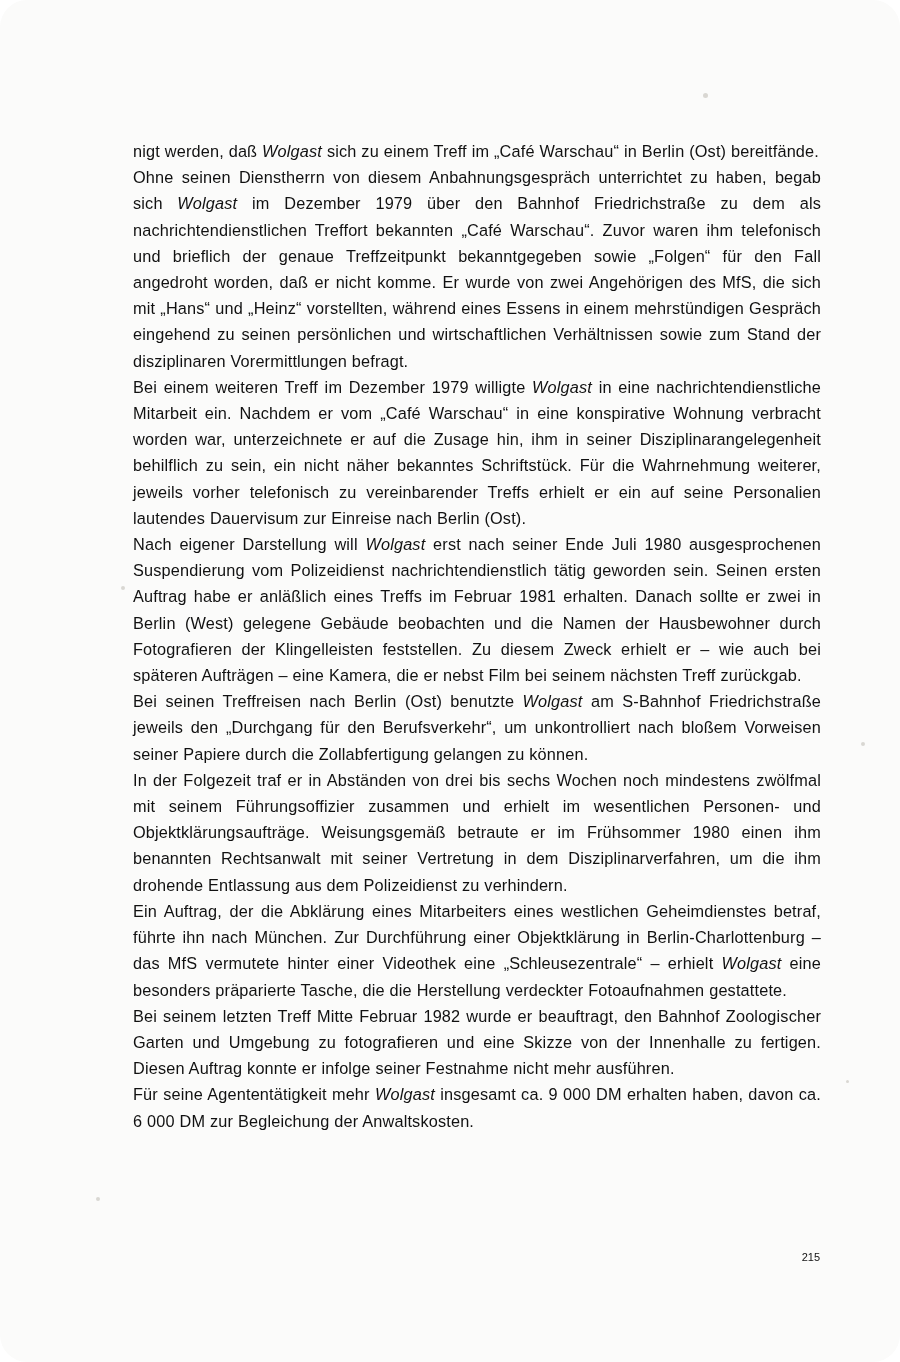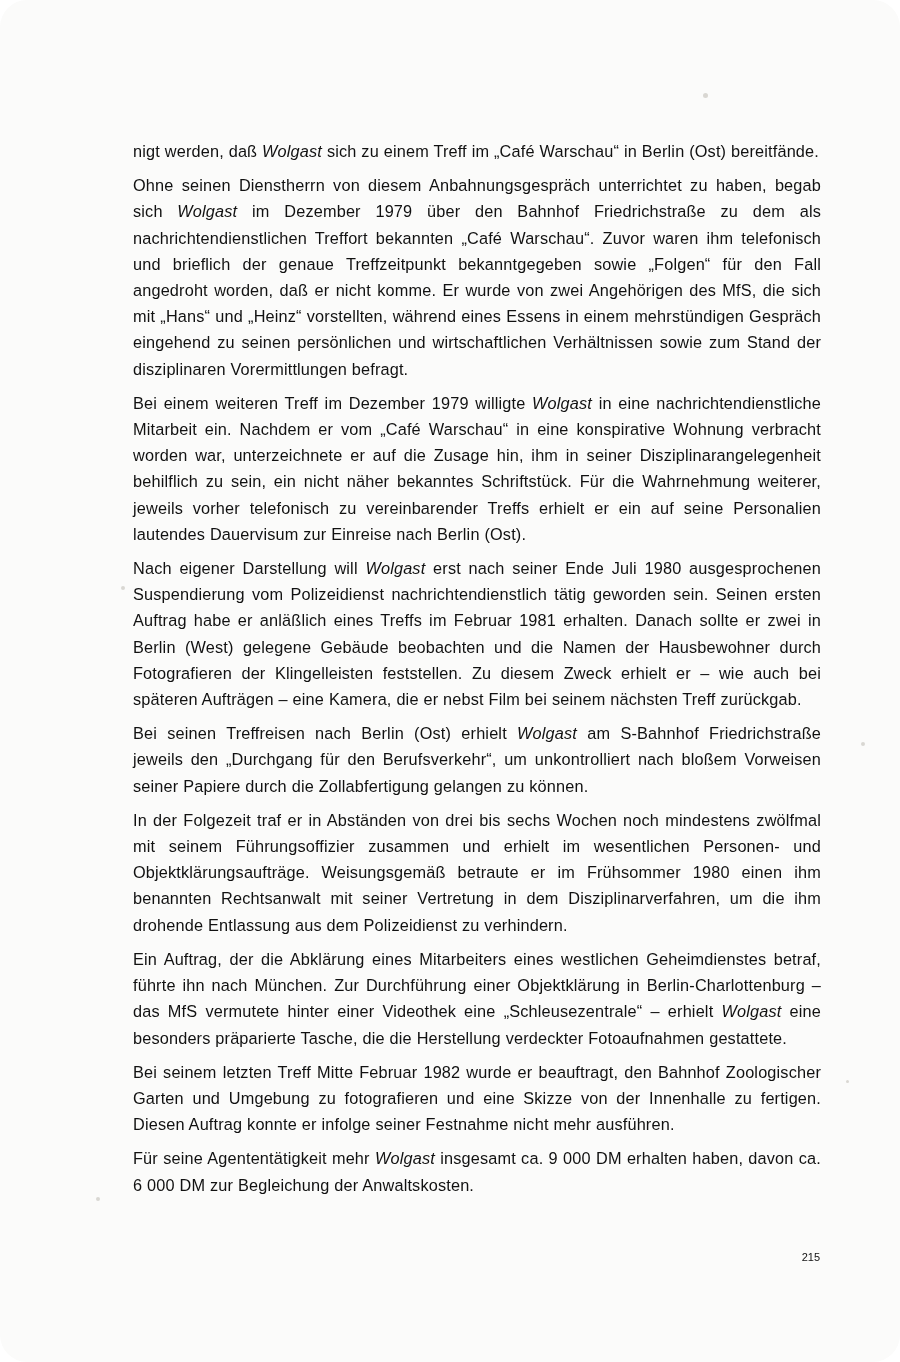--- a/index.html
+++ b/index.html
@@ -39,7 +39,7 @@
     color: #111111;
   }
   .para + .para {
-    margin-top: 8px;
+    margin-top: 0px;
   }
   .para i {
     font-style: italic;

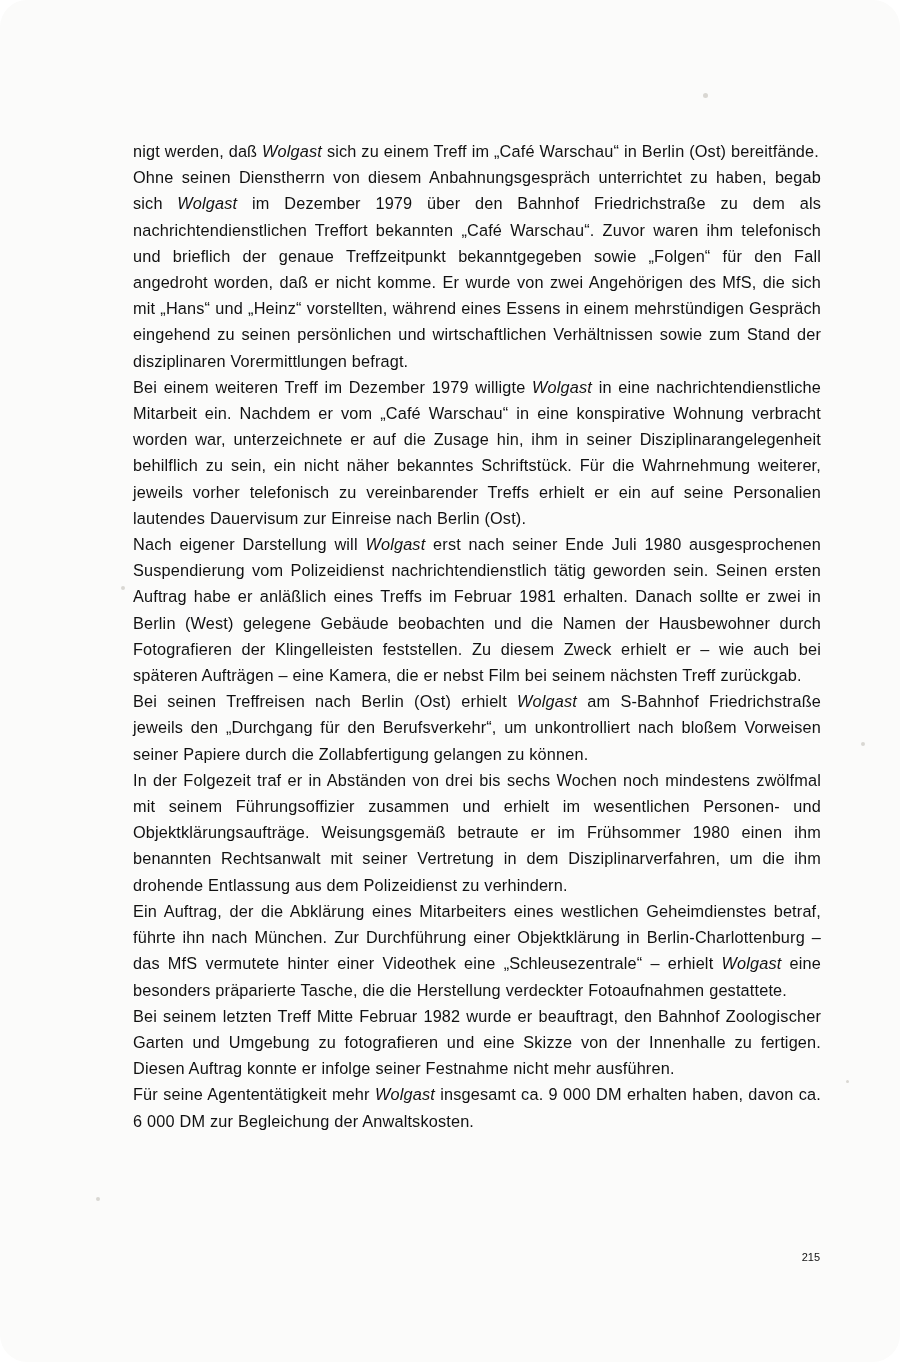--- a/index.html
+++ b/index.html
@@ -76,7 +76,7 @@
     <p class="para"><span>Ohne seinen Dienstherrn von diesem Anbahnungsgespräch unterrichtet zu haben, begab sich </span><i>Wolgast</i><span> im Dezember 1979 über den Bahnhof Friedrichstraße zu dem als nachrichtendienstlichen Treffort bekannten „Café Warschau“. Zuvor waren ihm telefonisch und brieflich der genaue Treffzeitpunkt bekanntgegeben sowie „Folgen“ für den Fall angedroht worden, daß er nicht komme. Er wurde von zwei Angehörigen des MfS, die sich mit „Hans“ und „Heinz“ vorstellten, während eines Essens in einem mehrstündigen Gespräch eingehend zu seinen persönlichen und wirtschaftlichen Verhältnissen sowie zum Stand der disziplinaren Vorermittlungen befragt.</span></p>
     <p class="para"><span>Bei einem weiteren Treff im Dezember 1979 willigte </span><i>Wolgast</i><span> in eine nachrichtendienstliche Mitarbeit ein. Nachdem er vom „Café Warschau“ in eine konspirative Wohnung verbracht worden war, unterzeichnete er auf die Zusage hin, ihm in seiner Disziplinarangelegenheit behilflich zu sein, ein nicht näher bekanntes Schriftstück. Für die Wahrnehmung weiterer, jeweils vorher telefonisch zu vereinbarender Treffs erhielt er ein auf seine Personalien lautendes Dauervisum zur Einreise nach Berlin (Ost).</span></p>
     <p class="para"><span>Nach eigener Darstellung will </span><i>Wolgast</i><span> erst nach seiner Ende Juli 1980 ausgesprochenen Suspendierung vom Polizeidienst nachrichtendienstlich tätig geworden sein. Seinen ersten Auftrag habe er anläßlich eines Treffs im Februar 1981 erhalten. Danach sollte er zwei in Berlin (West) gelegene Gebäude beobachten und die Namen der Hausbewohner durch Fotografieren der Klingelleisten feststellen. Zu diesem Zweck erhielt er – wie auch bei späteren Aufträgen – eine Kamera, die er nebst Film bei seinem nächsten Treff zurückgab.</span></p>
-    <p class="para"><span>Bei seinen Treffreisen nach Berlin (Ost) erhielt </span><i>Wolgast</i><span> am S-Bahnhof Friedrichstraße jeweils den „Durchgang für den Berufsverkehr“, um unkontrolliert nach bloßem Vorweisen seiner Papiere durch die Zollabfertigung gelangen zu können.</span></p>
+    <p class="para"><span>Bei seinen Treffreisen nach Berlin (Ost) benutzte </span><i>Wolgast</i><span> am S-Bahnhof Friedrichstraße jeweils den „Durchgang für den Berufsverkehr“, um unkontrolliert nach bloßem Vorweisen seiner Papiere durch die Zollabfertigung gelangen zu können.</span></p>
     <p class="para"><span>In der Folgezeit traf er in Abständen von drei bis sechs Wochen noch mindestens zwölfmal mit seinem Führungsoffizier zusammen und erhielt im wesentlichen Personen- und Objektklärungsaufträge. Weisungsgemäß betraute er im Frühsommer 1980 einen ihm benannten Rechtsanwalt mit seiner Vertretung in dem Disziplinarverfahren, um die ihm drohende Entlassung aus dem Polizeidienst zu verhindern.</span></p>
     <p class="para"><span>Ein Auftrag, der die Abklärung eines Mitarbeiters eines westlichen Geheimdienstes betraf, führte ihn nach München. Zur Durchführung einer Objektklärung in Berlin-Charlottenburg – das MfS vermutete hinter einer Videothek eine „Schleusezentrale“ – erhielt </span><i>Wolgast</i><span> eine besonders präparierte Tasche, die die Herstellung verdeckter Fotoaufnahmen gestattete.</span></p>
     <p class="para"><span>Bei seinem letzten Treff Mitte Februar 1982 wurde er beauftragt, den Bahnhof Zoologischer Garten und Umgebung zu fotografieren und eine Skizze von der Innenhalle zu fertigen. Diesen Auftrag konnte er infolge seiner Festnahme nicht mehr ausführen.</span></p>

